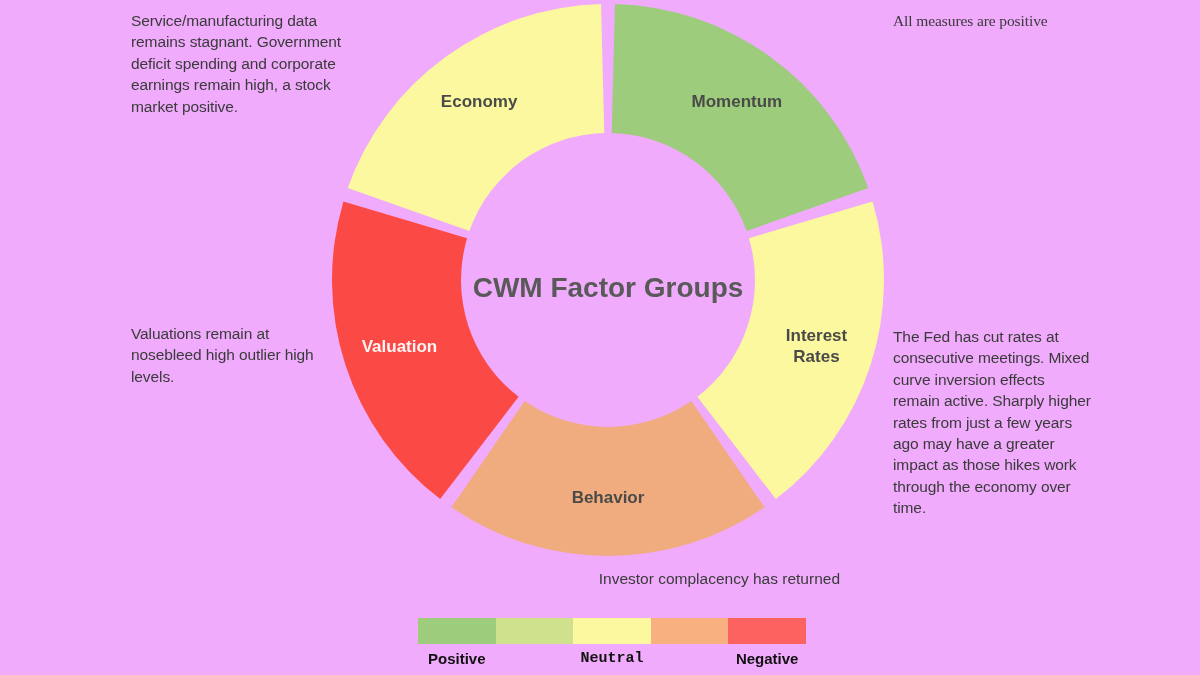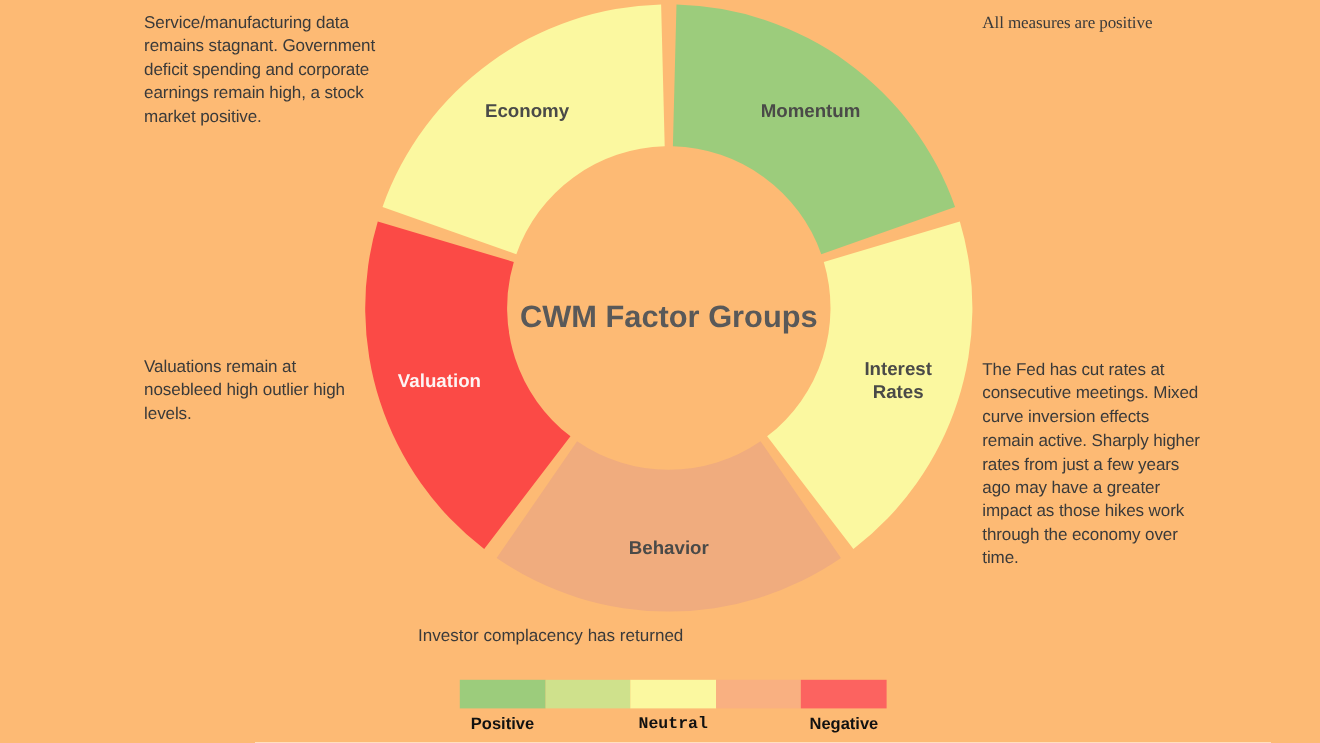--- a/index.html
+++ b/index.html
@@ -16,7 +16,7 @@
     position: relative;
     width: 1200px;
     height: 675px;
-    background: #fdba74;
+    background: #f0abfc;
     overflow: hidden;
   }
 

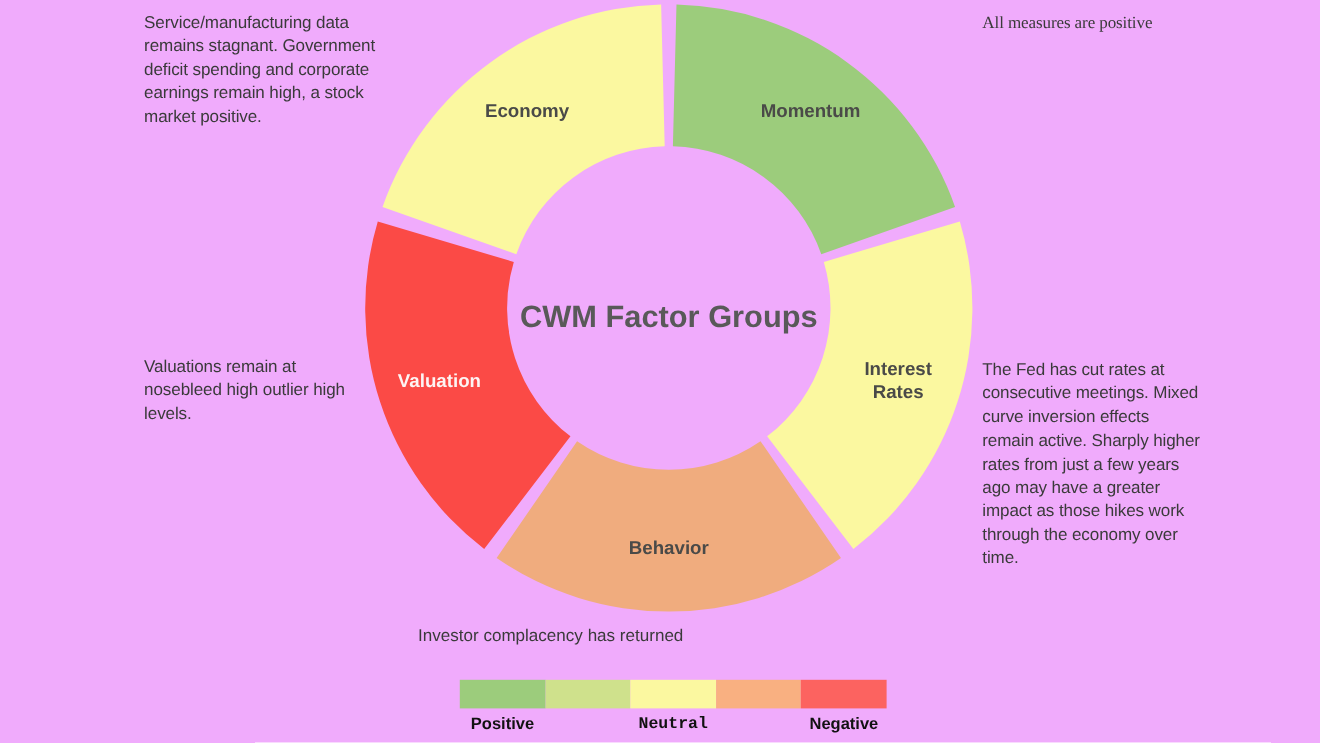--- a/index.html
+++ b/index.html
@@ -36,7 +36,7 @@
   #note-behavior  {
     position: absolute;
     left: 380px; top: 568px; width: 460px;
-    text-align: left;
+    text-align: right;
     color: #3a3a3a;
     font-size: 15.5px;
     line-height: 1.38;

